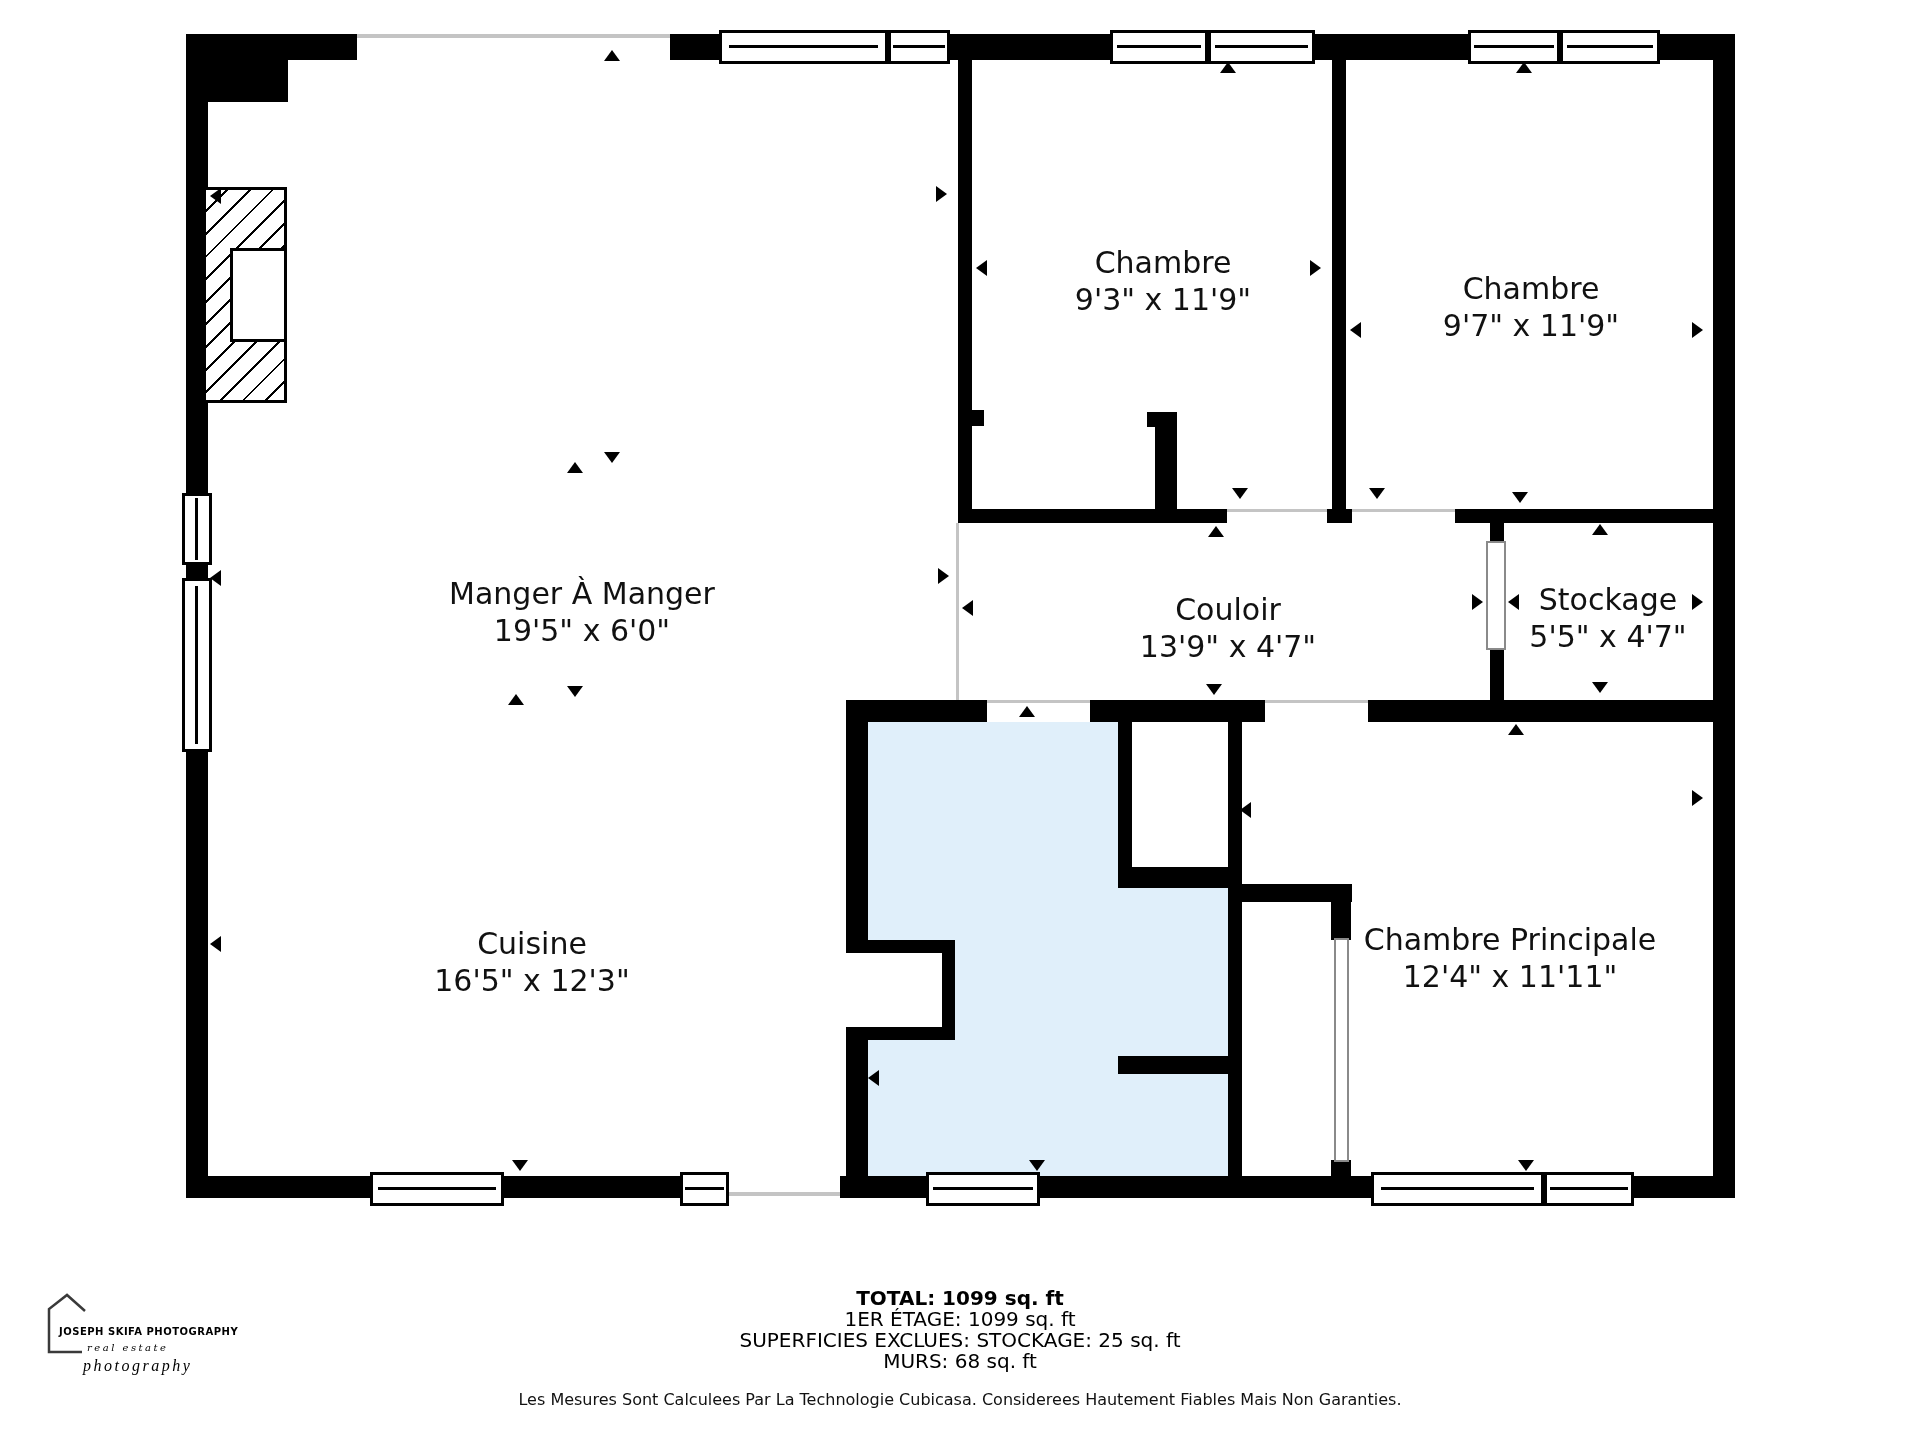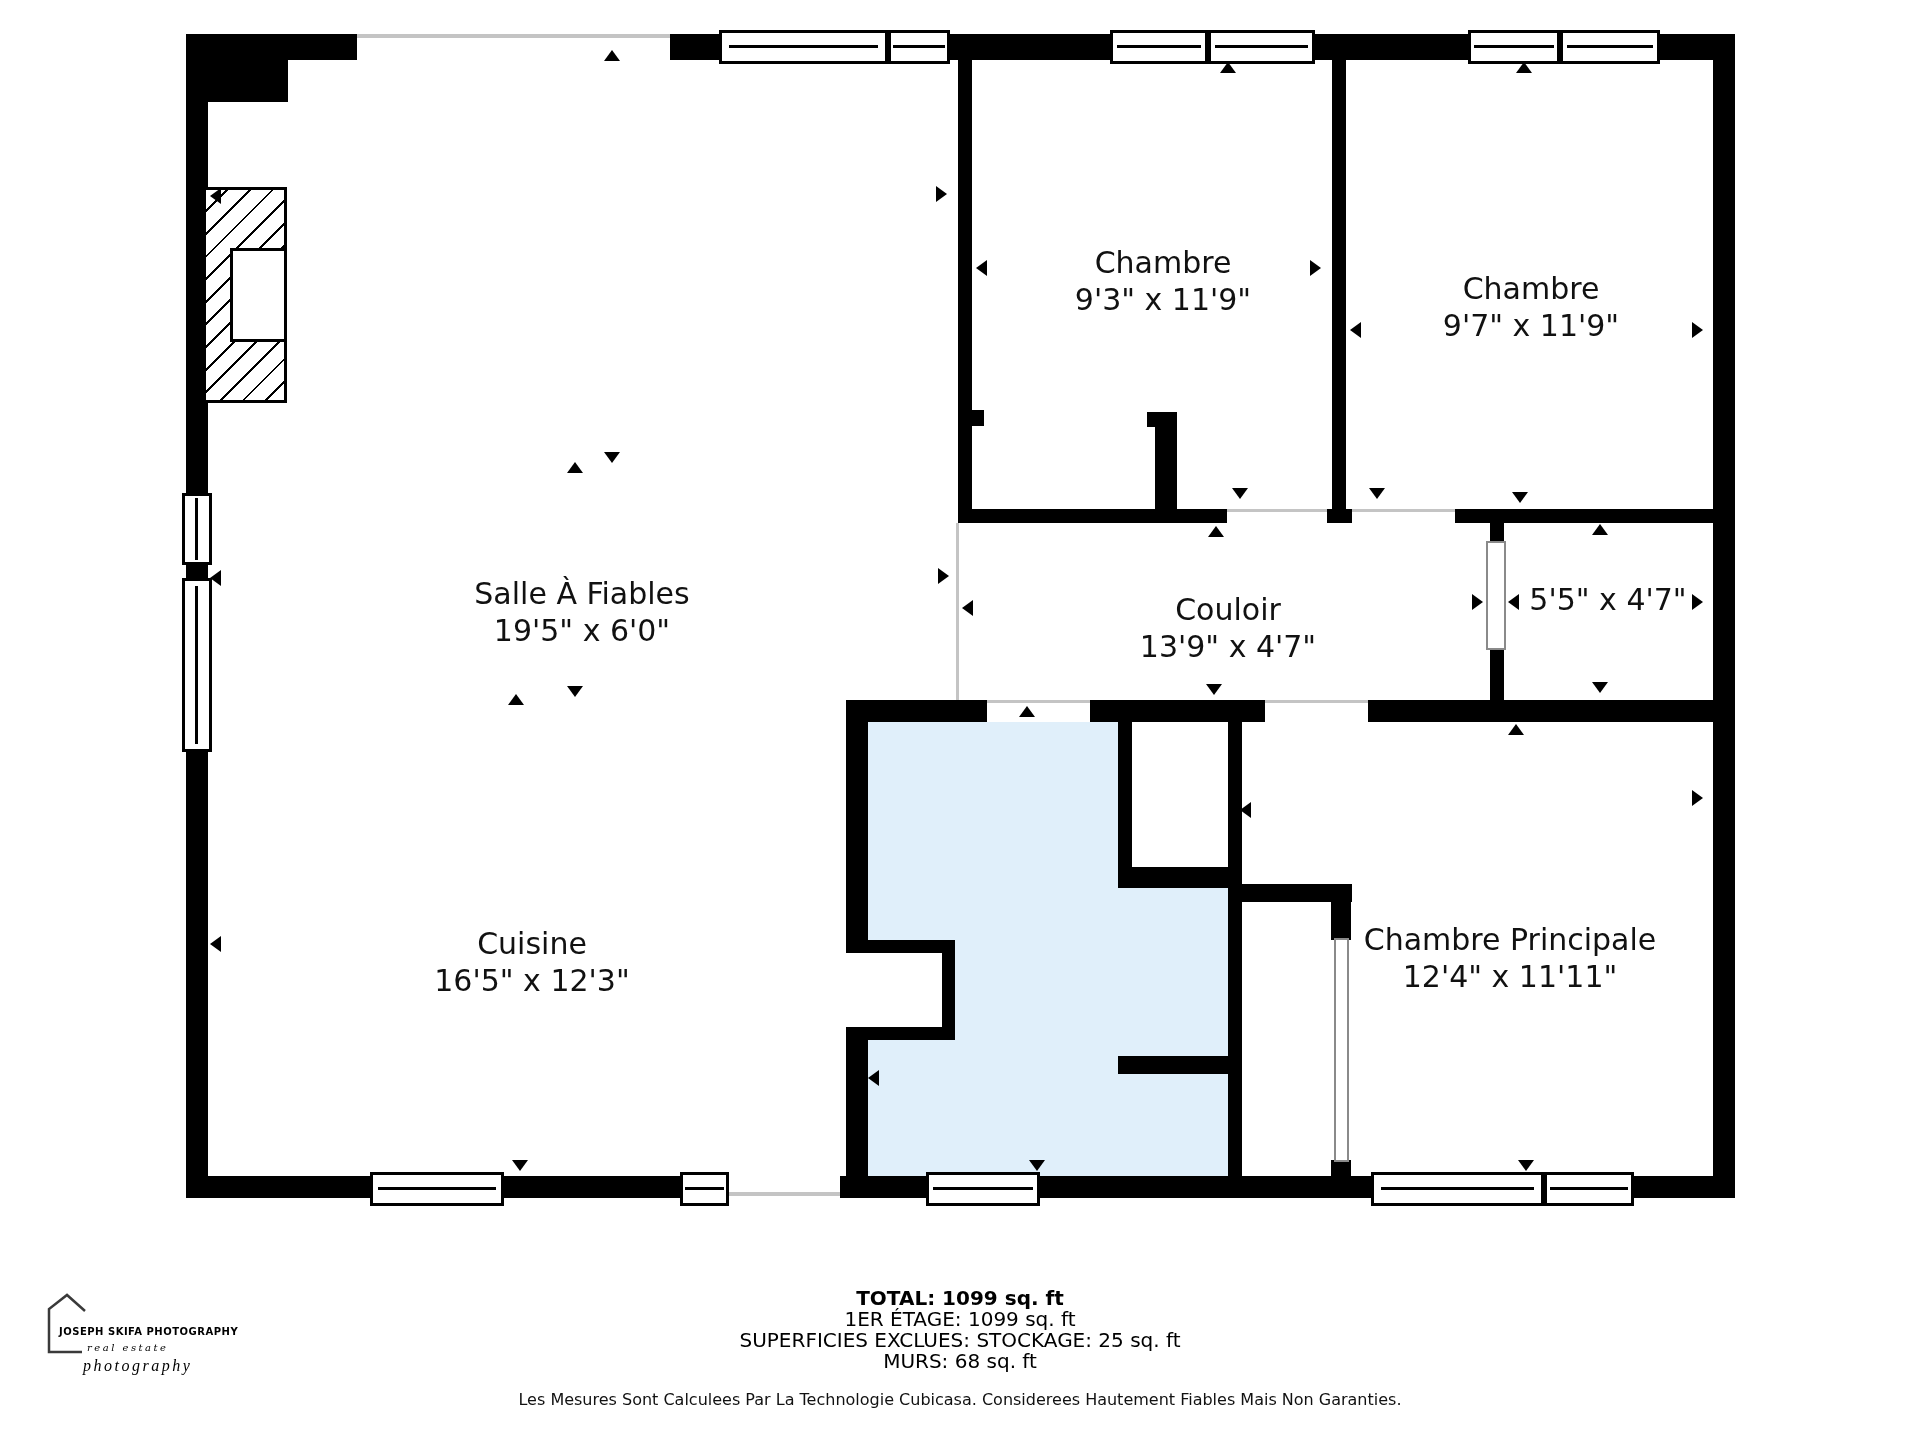--- a/index.html
+++ b/index.html
@@ -47,7 +47,7 @@
     <div>9'7" x 11'9"</div>
   </div>
   <div class="room-label" style="left:402px;top:575px;width:360px;">
-    <div>Salle À Fiables</div>
+    <div>Manger À Manger</div>
     <div>19'5" x 6'0"</div>
   </div>
   <div class="room-label" style="left:1068px;top:591px;width:320px;">

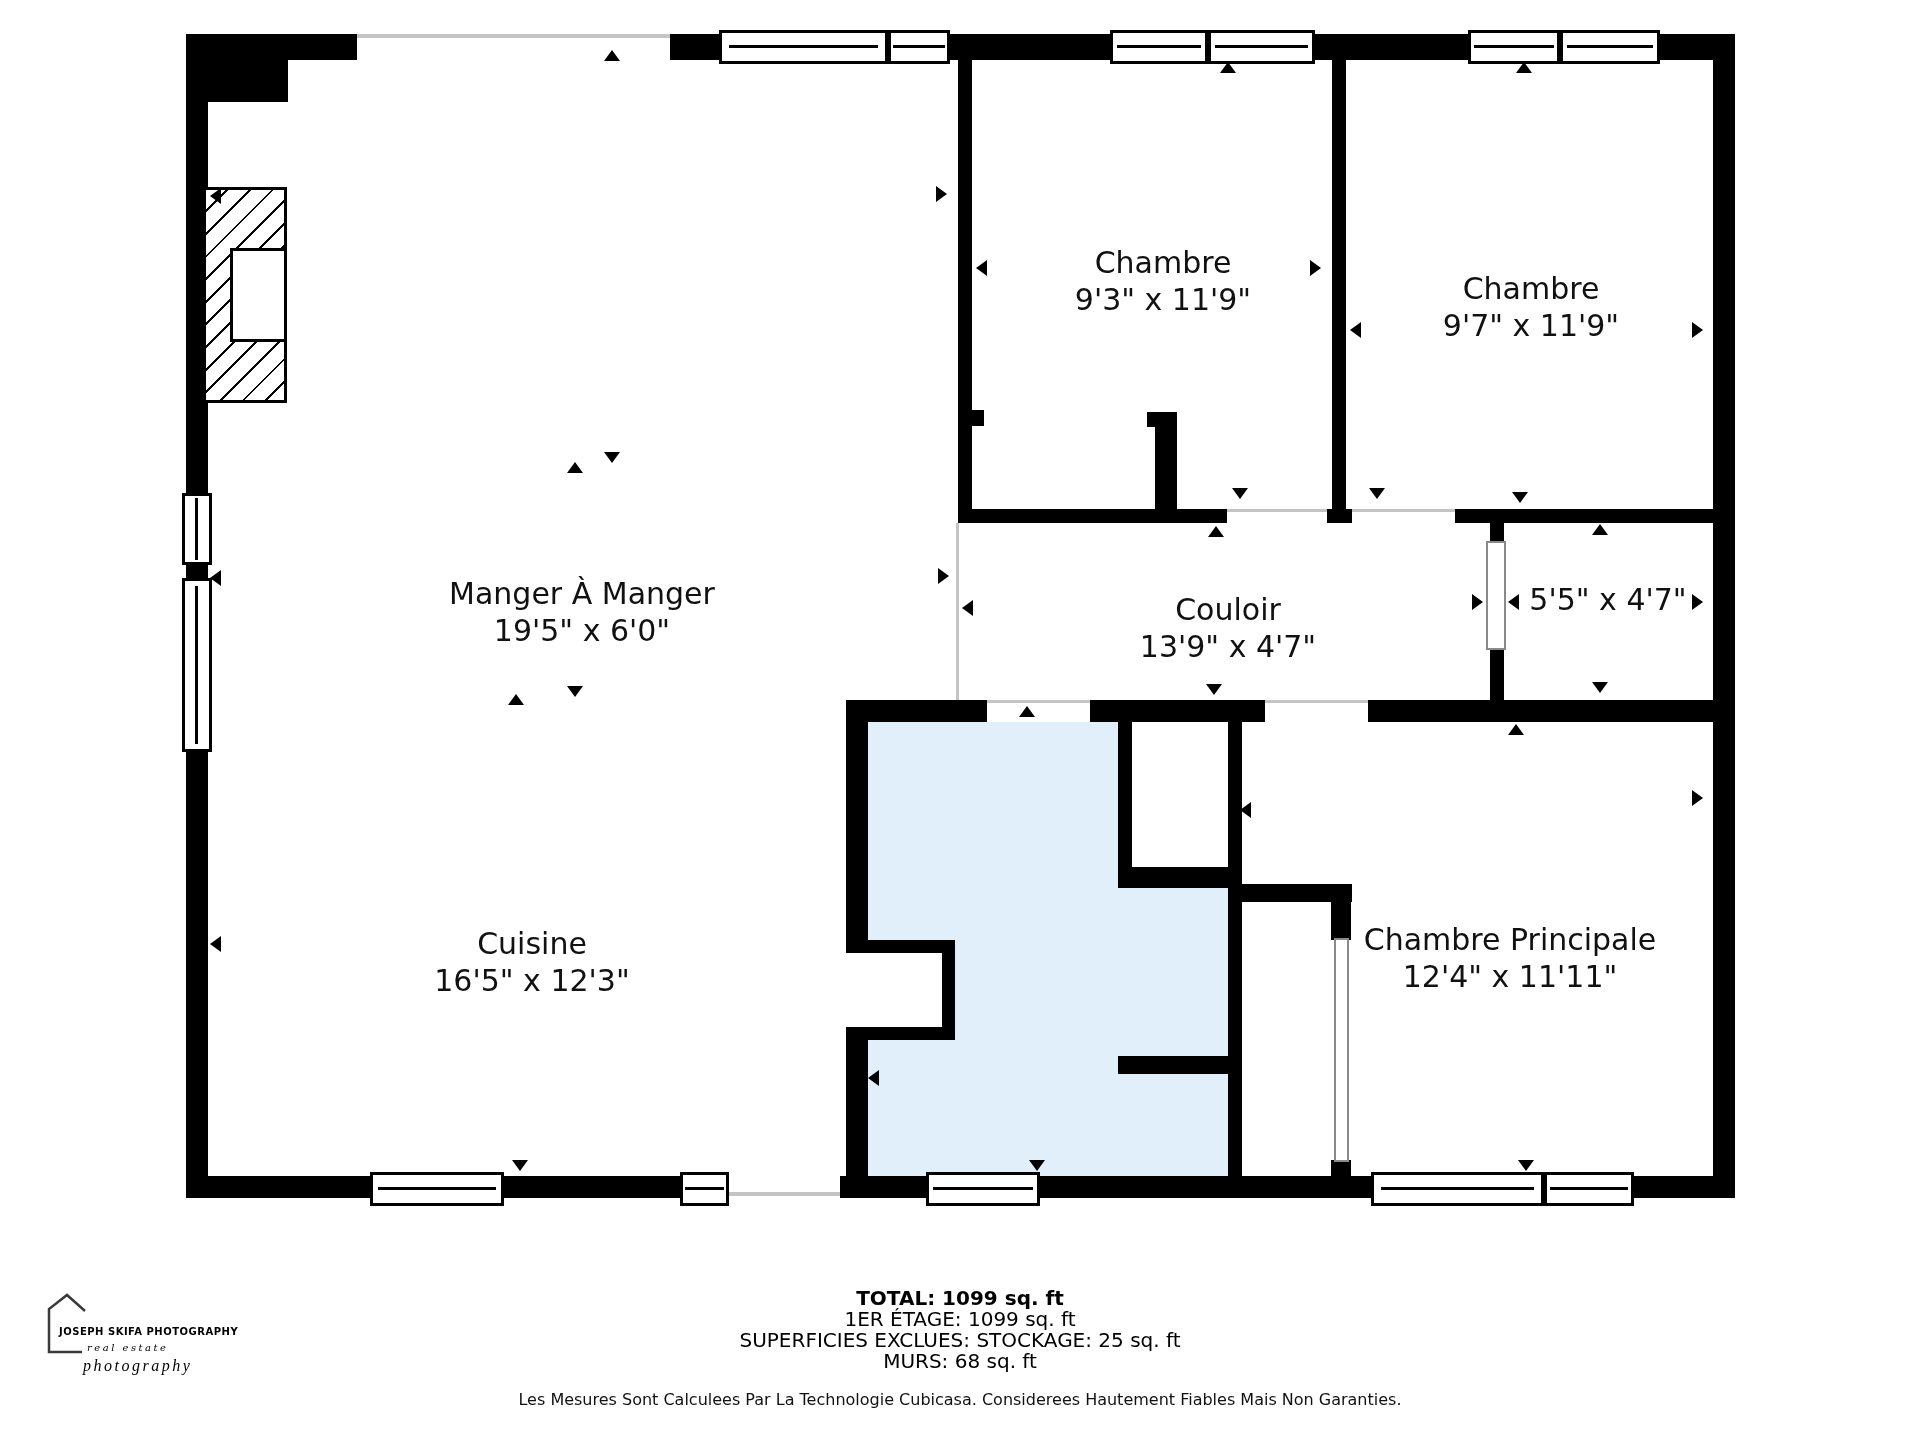--- a/index.html
+++ b/index.html
@@ -55,6 +55,7 @@
     <div>13'9" x 4'7"</div>
   </div>
   <div class="room-label" style="left:1448px;top:581px;width:320px;">
+    <div>Stockage</div>
     <div>5'5" x 4'7"</div>
   </div>
   <div class="room-label" style="left:372px;top:925px;width:320px;">

